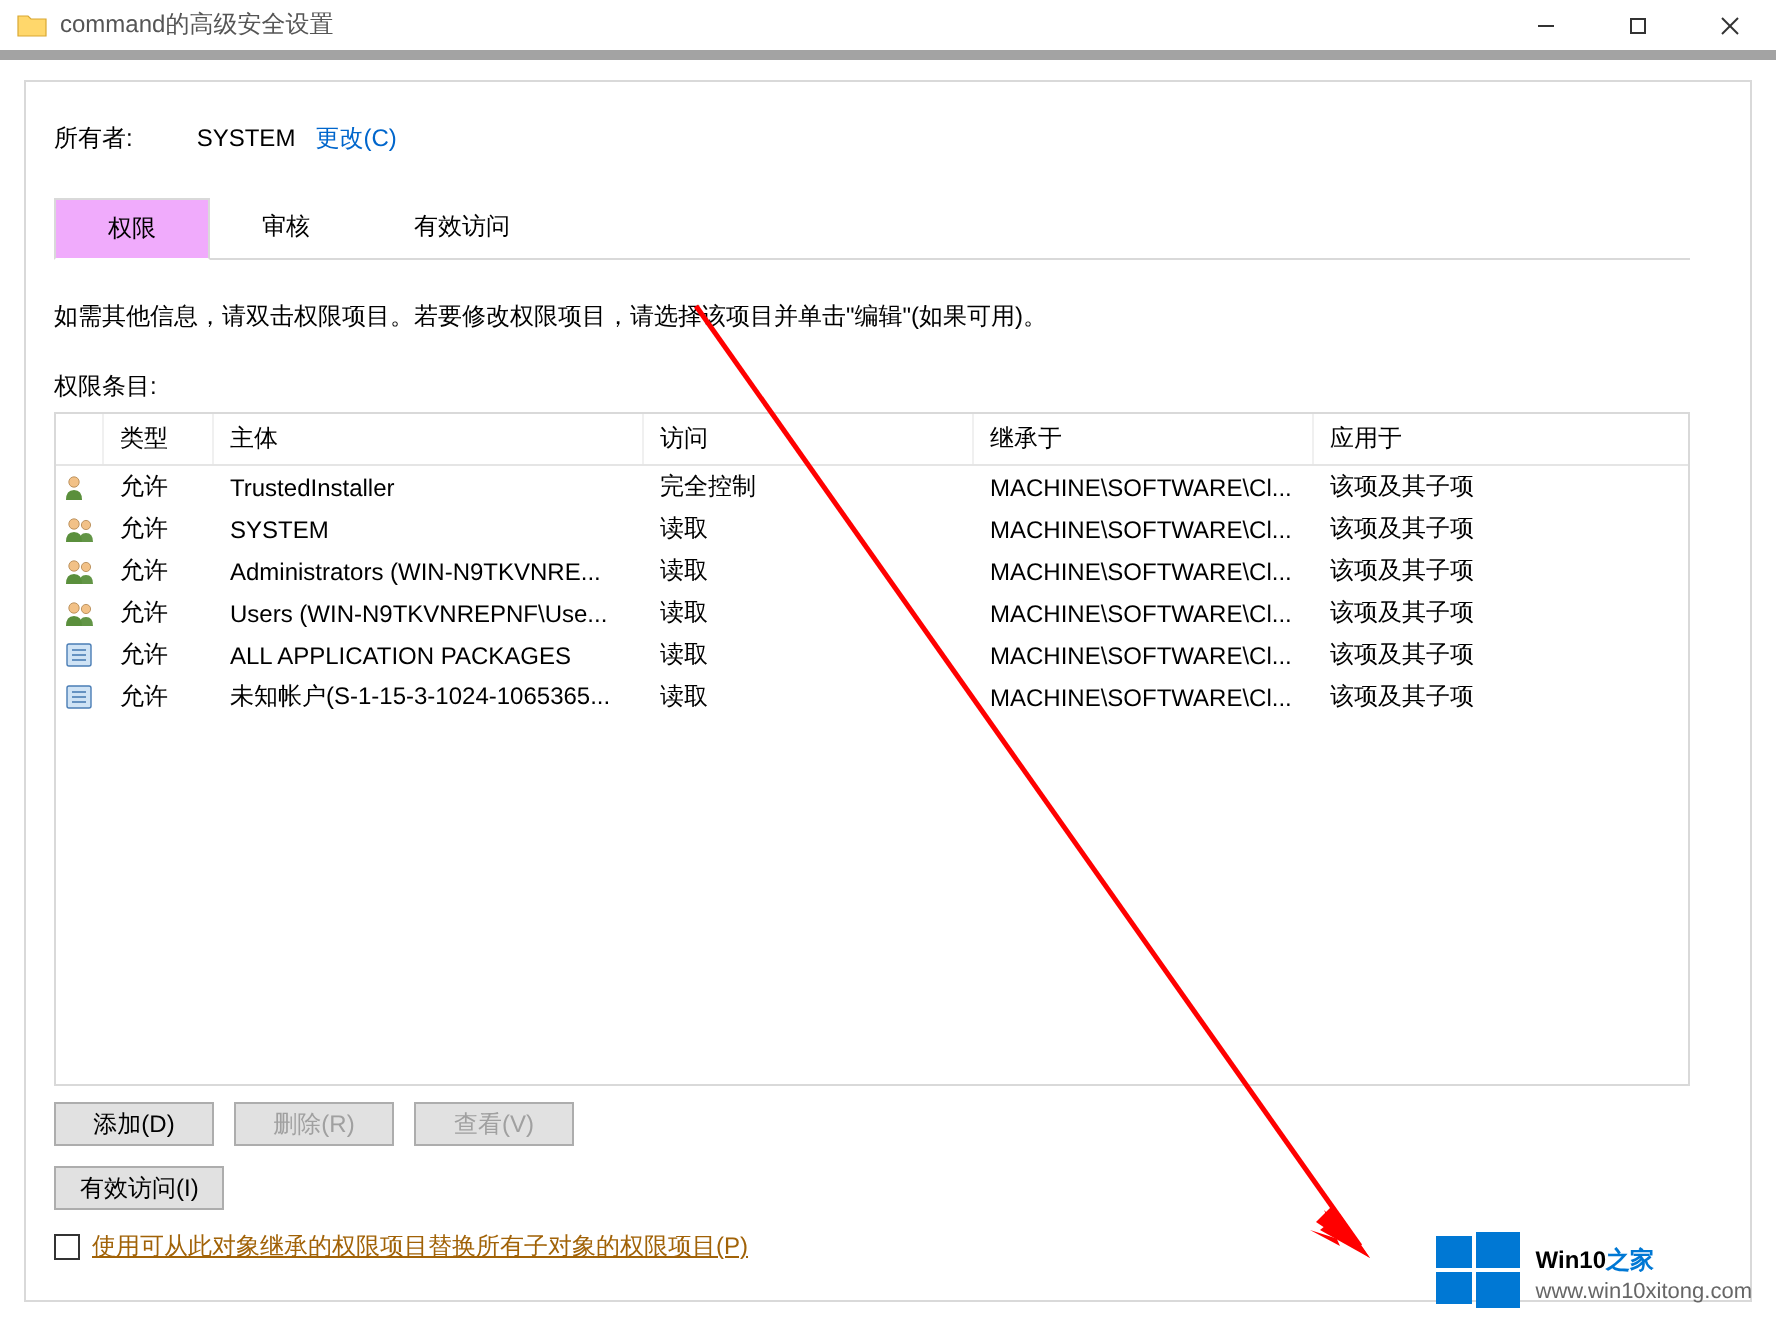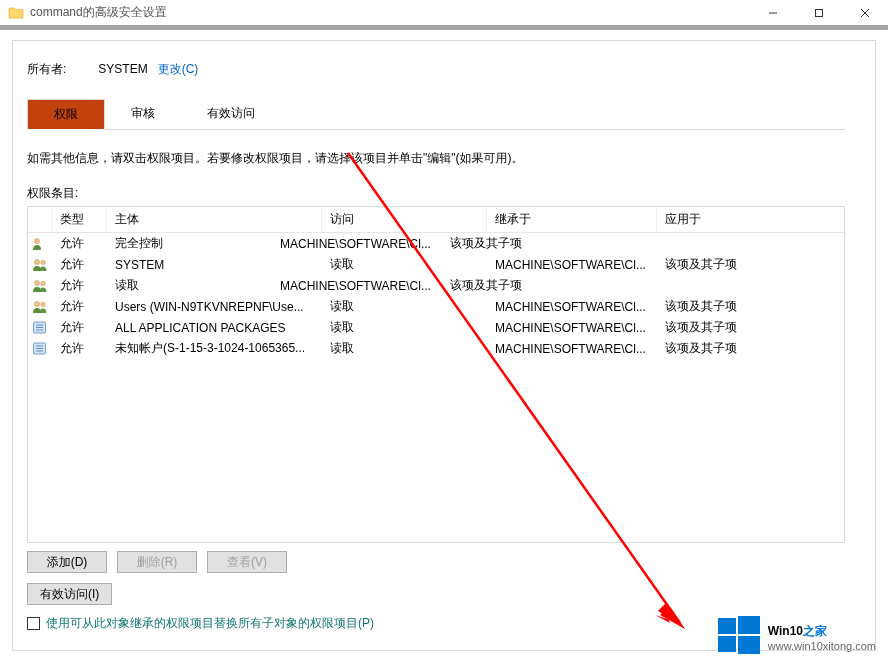--- a/index.html
+++ b/index.html
@@ -21,7 +21,7 @@
     
     .tabs { display: flex; border-bottom: 1px solid #d9d9d9; position: relative; }
     .tab { padding: 6px 26px; color: #000; cursor: pointer; position: relative; top: 1px; }
-    .tab.active { border: 1px solid #d9d9d9; border-bottom: 1px solid #fff; background: #c2410c; }
+    .tab.active { border: 1px solid #d9d9d9; border-bottom: 1px solid #fff; background: #f0abfc; }
 
     .hint { padding: 20px 0 18px 0; color: #000; }
     .subheader { padding-bottom: 4px; color: #000; }

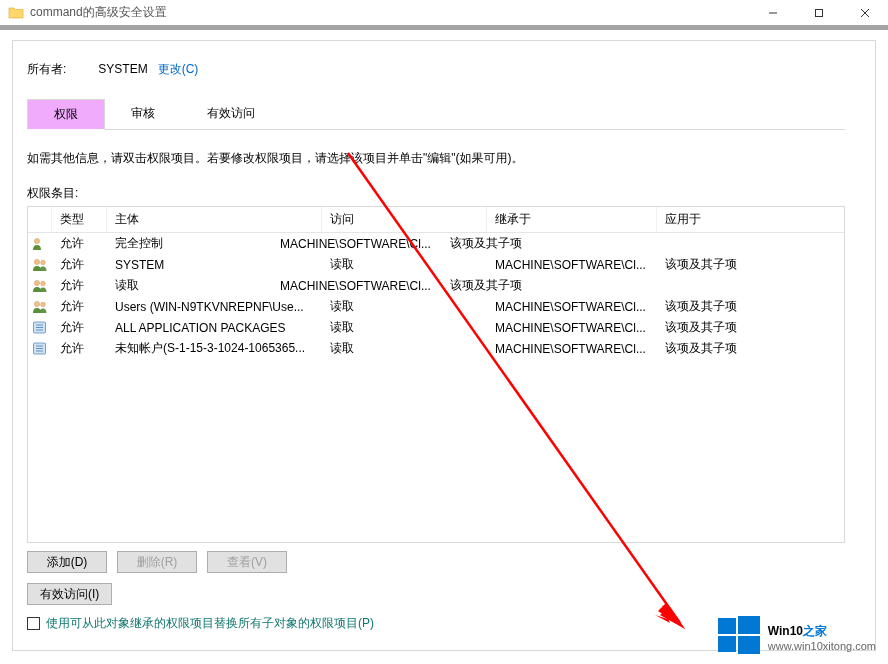--- a/index.html
+++ b/index.html
@@ -128,6 +128,7 @@
             </svg>
           </div>
           <div class="td col-type">允许</div>
+          <div class="td col-principal">TrustedInstaller</div>
           <div class="td col-access">完全控制</div>
           <div class="td col-inherit">MACHINE\SOFTWARE\Cl...</div>
           <div class="td col-apply">该项及其子项</div>

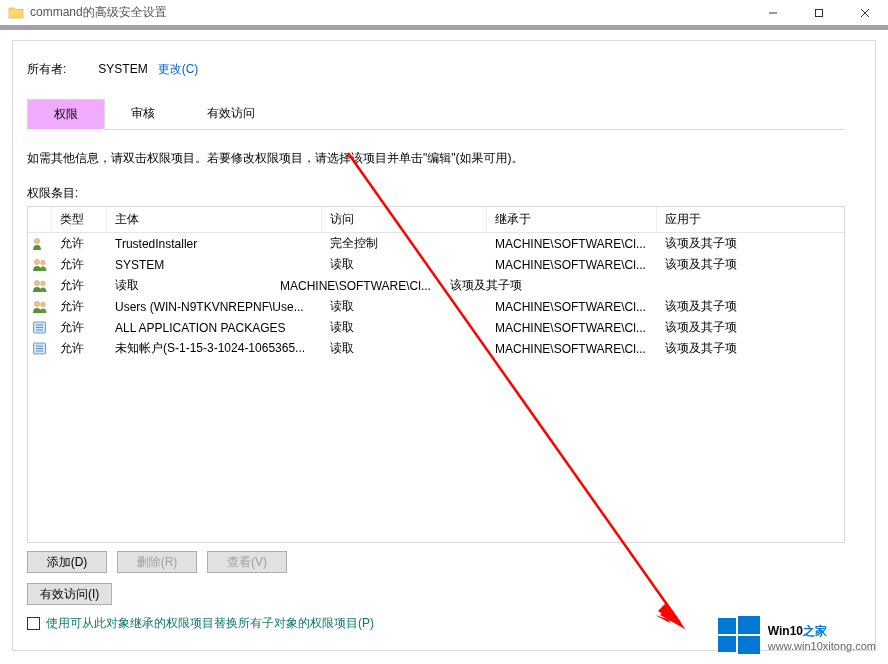--- a/index.html
+++ b/index.html
@@ -158,6 +158,7 @@
             </svg>
           </div>
           <div class="td col-type">允许</div>
+          <div class="td col-principal">Administrators (WIN-N9TKVNRE...</div>
           <div class="td col-access">读取</div>
           <div class="td col-inherit">MACHINE\SOFTWARE\Cl...</div>
           <div class="td col-apply">该项及其子项</div>

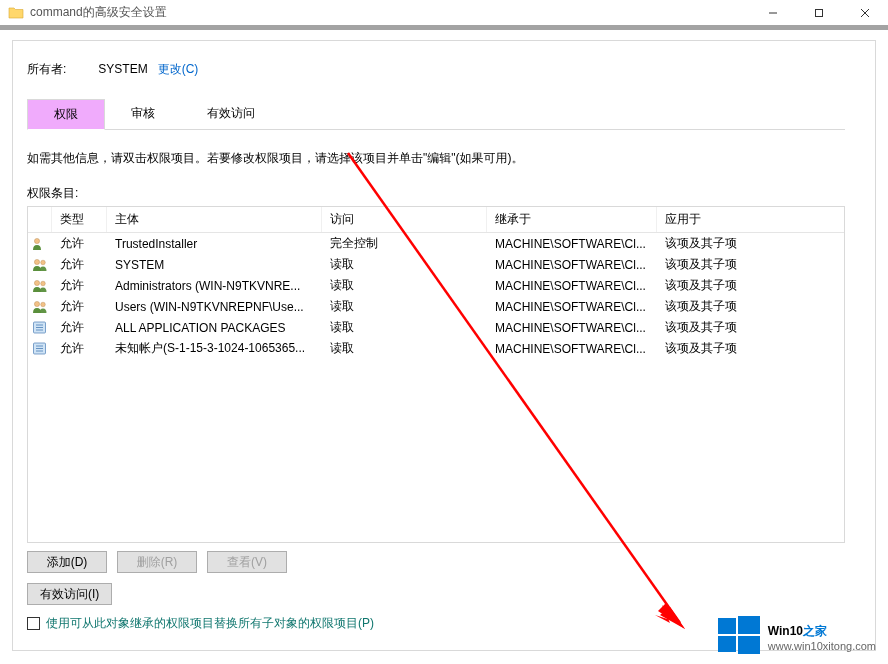--- a/index.html
+++ b/index.html
@@ -50,7 +50,7 @@
     .btn-row2 { margin-top: 10px; }
 
     
-    .chk-row { display: flex; align-items: center; gap: 6px; padding-top: 10px; color: #0f766e; }
+    .chk-row { display: flex; align-items: center; gap: 6px; padding-top: 10px; color: #a16207; text-decoration: underline; }
     .chk-box { width: 13px; height: 13px; border: 1px solid #333; background: #fff; }
 
     

